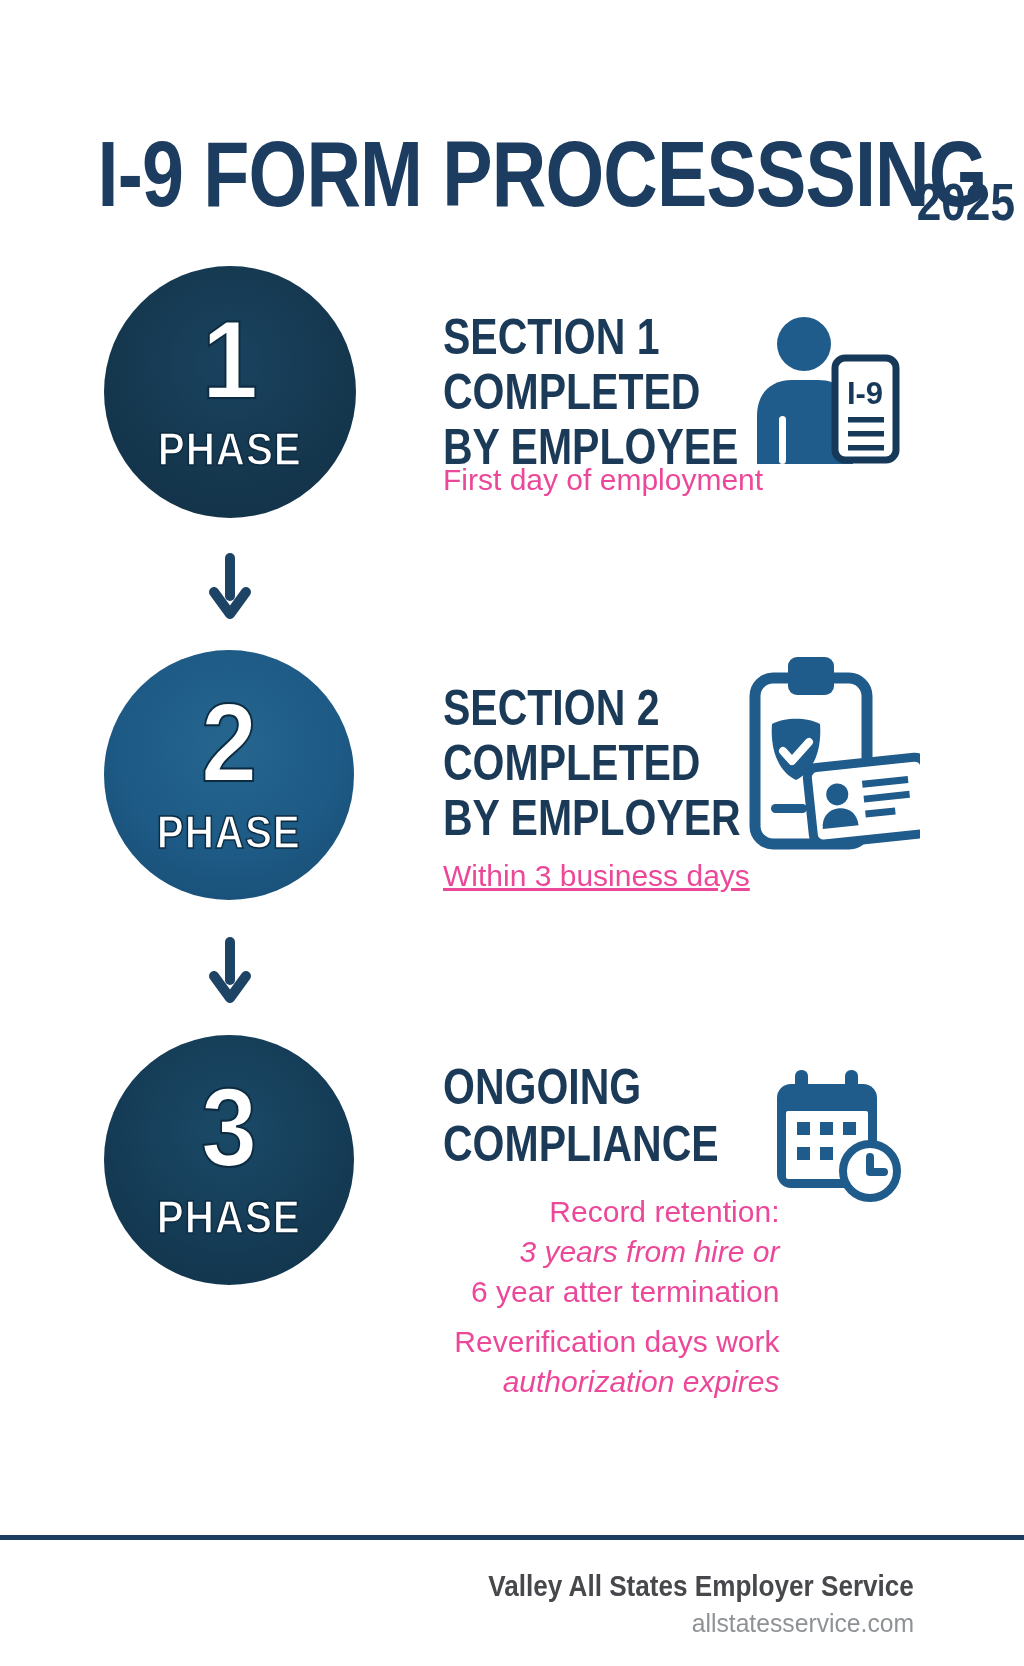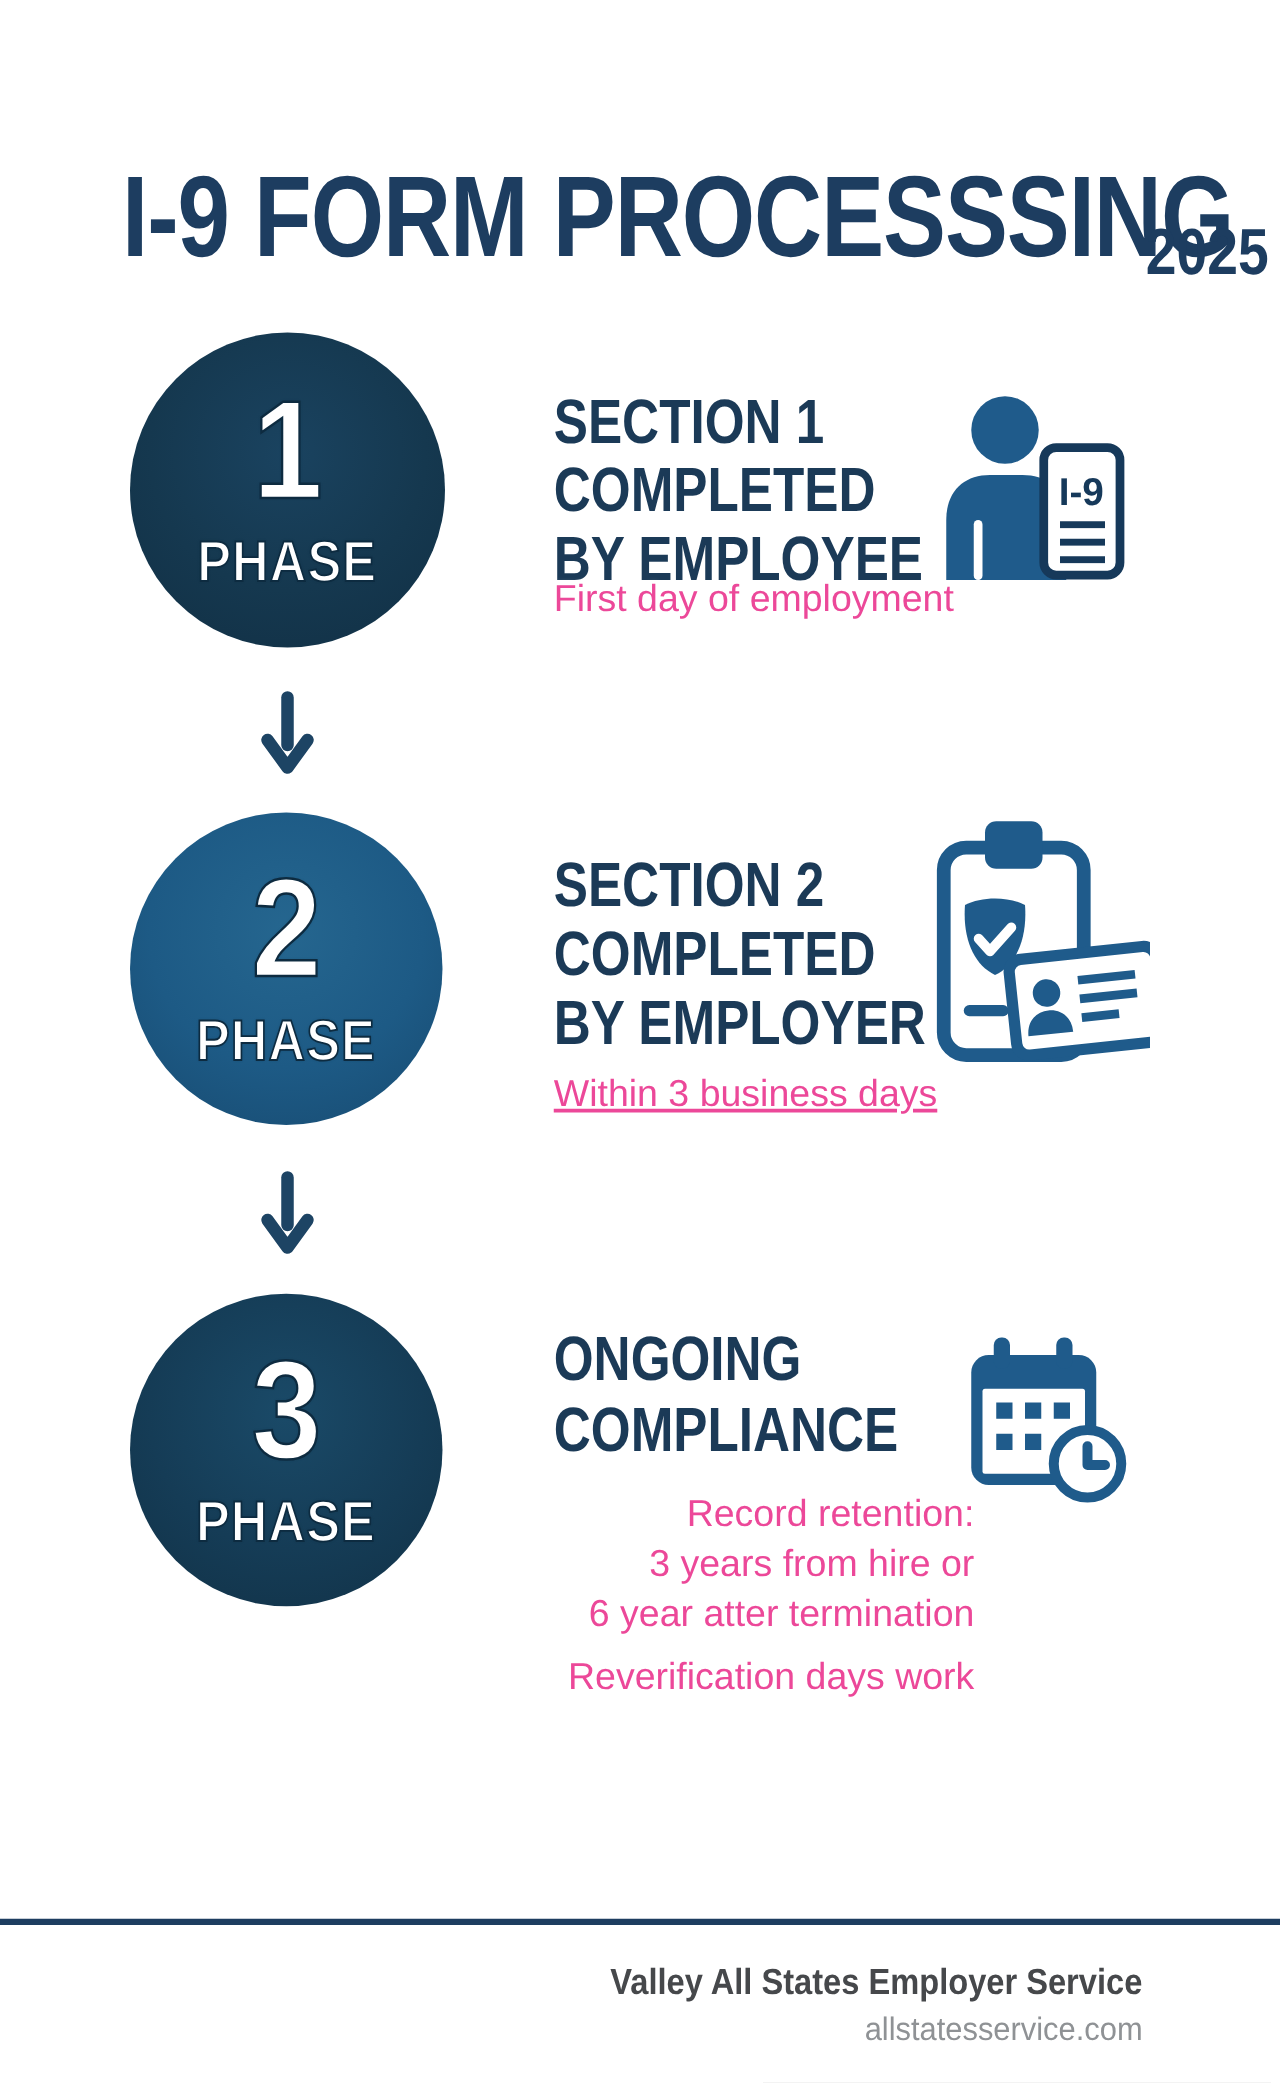--- a/index.html
+++ b/index.html
@@ -59,7 +59,7 @@
     text-shadow:1px 1px 0 #fff,-1px -1px 0 #fff,0 0 6px #fff;
   }
   .s1{top:460px;} .s2{top:856px;text-decoration:underline;} .s3{top:1192px;text-align:right;}
-  .indent1{padding-left:24px;} .indent2{padding-left:28px;}
+  .indent1{padding-left:24px;font-style:italic;} .indent2{padding-left:28px;}
   .gap-top{margin-top:10px;}
   
   .icon{position:absolute;}

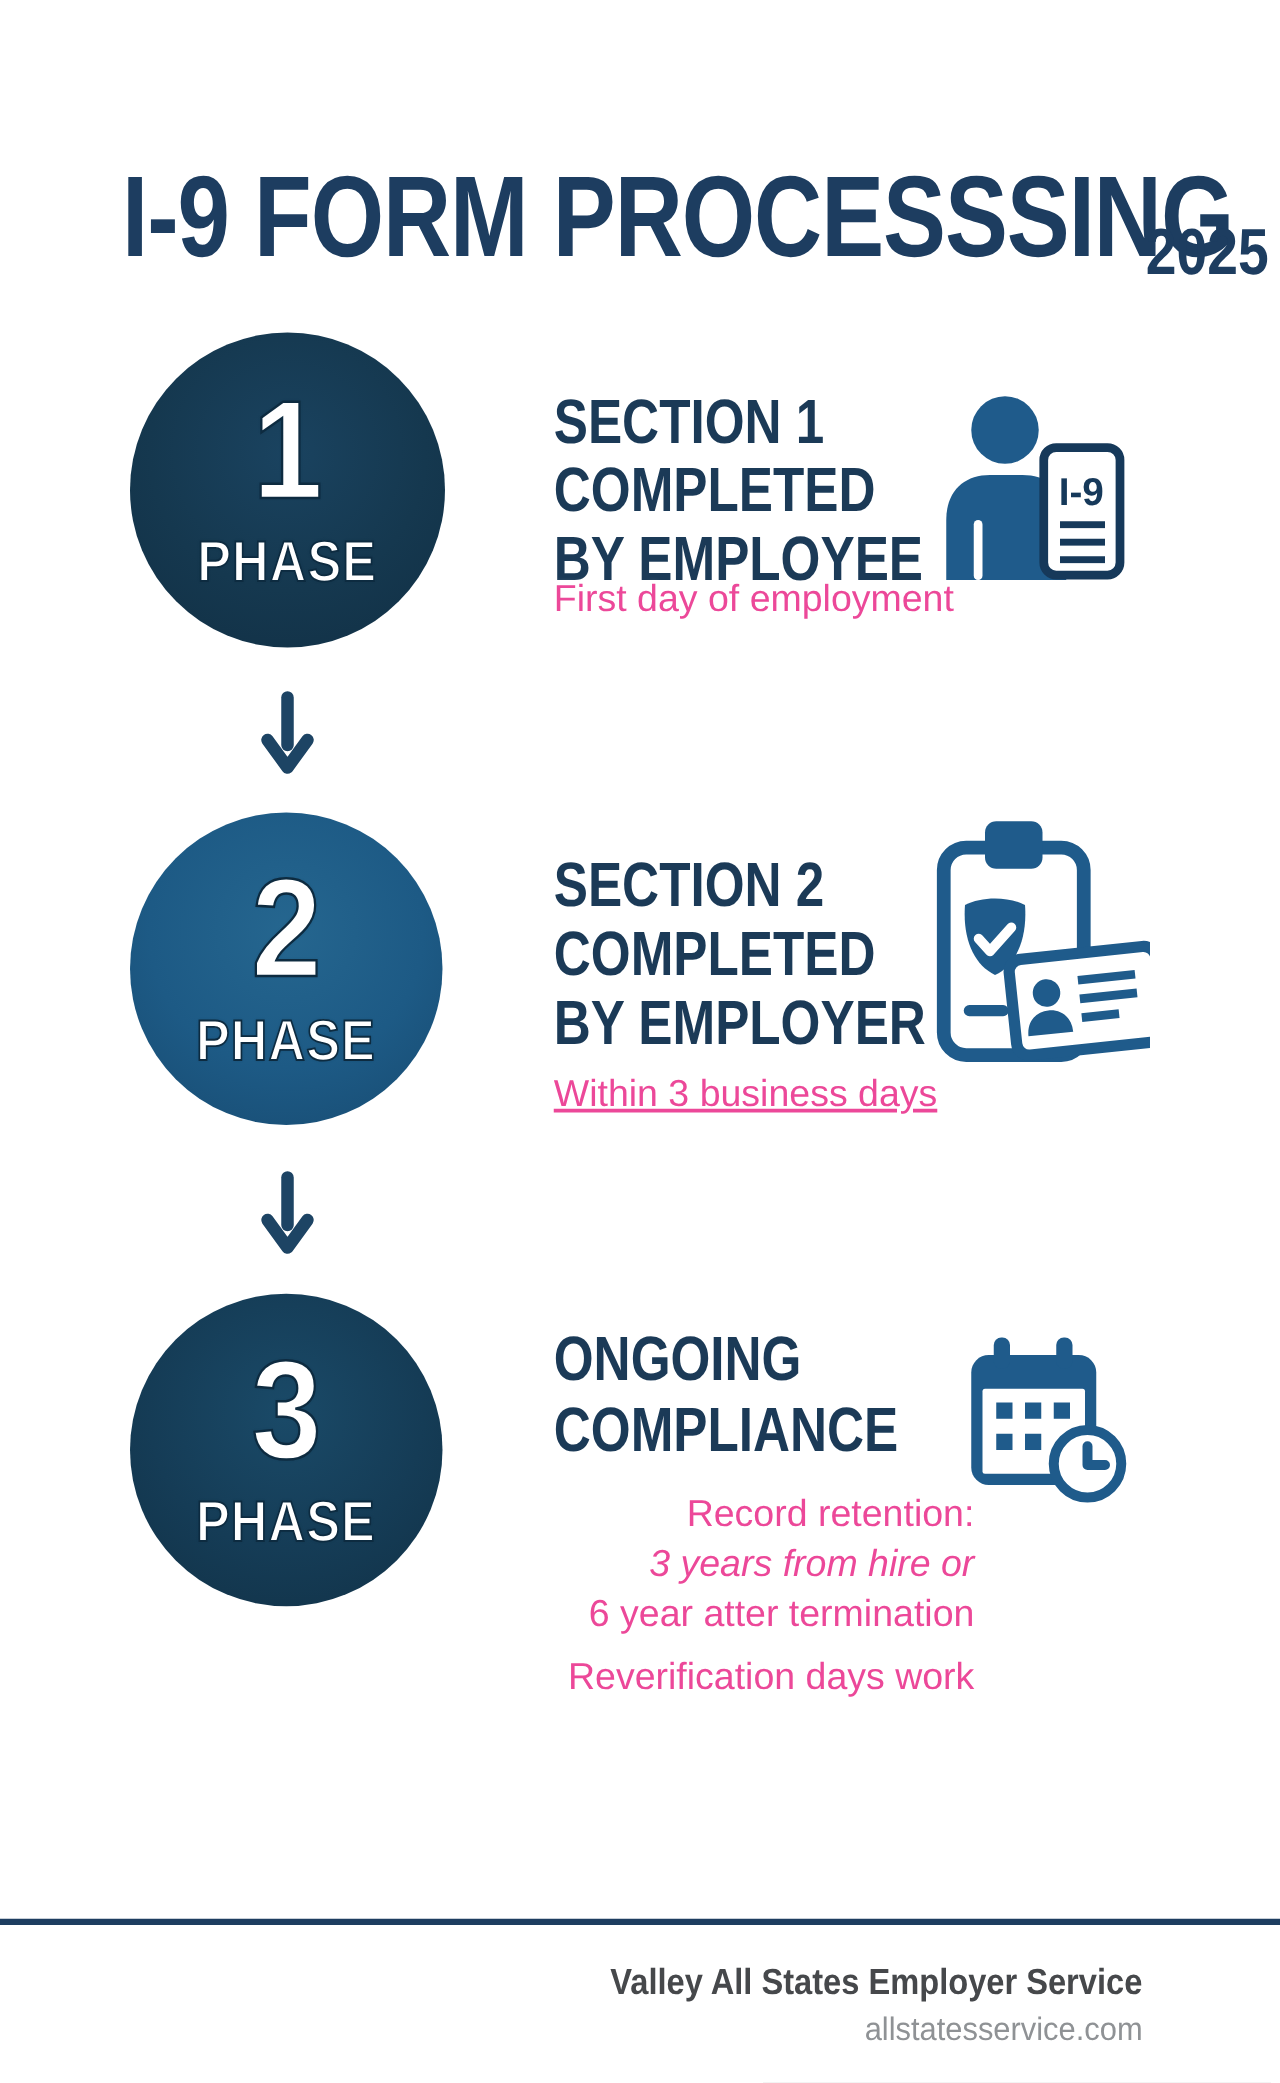--- a/index.html
+++ b/index.html
@@ -163,6 +163,7 @@
     <div class="indent1">3 years from hire or</div>
     <div class="indent2">6 year atter termination</div>
     <div class="gap-top">Reverification days work</div>
+    <div class="indent1">authorization expires</div>
   </div>
 
   <svg class="icon icon3" viewBox="0 0 130 136" aria-hidden="true">

